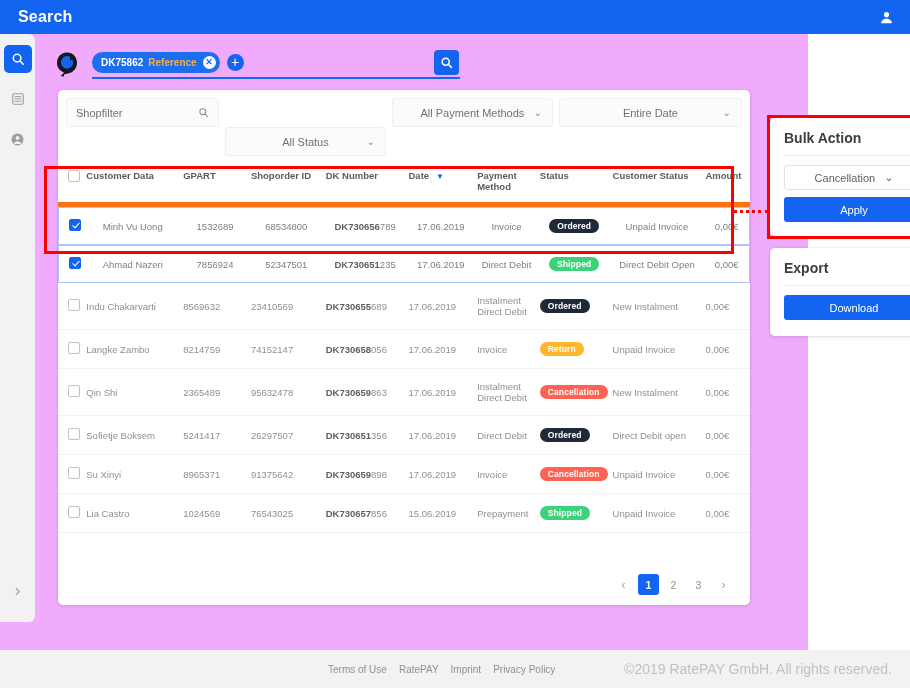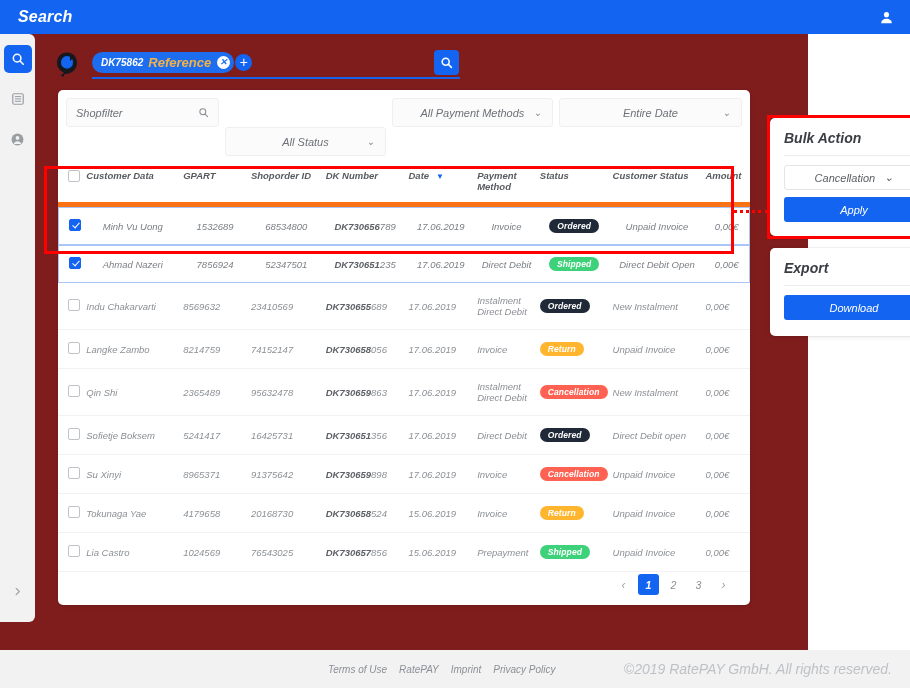--- a/index.html
+++ b/index.html
@@ -9,7 +9,7 @@
     background: #ffffff;
     overflow: hidden;
   }
-  #app { position: relative; width: 808px; height: 688px; background: #7f1d1d; font-style: italic; }
+  #app { position: relative; width: 808px; height: 688px; background: #f0abfc; }
 
   
   .topbar {

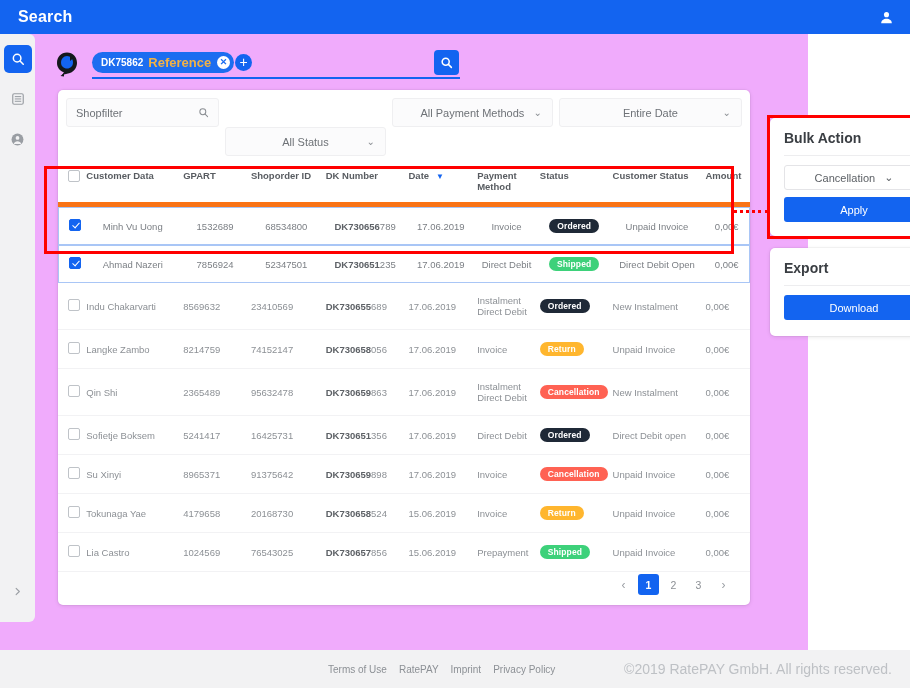--- a/index.html
+++ b/index.html
@@ -37,7 +37,7 @@
   .brand-logo { width: 24px; height: 26px; flex: 0 0 24px; margin-right: 13px; }
   .search-field {
     position: relative; flex: 1; height: 30px; display: flex; align-items: center;
-    border-bottom: 2px solid #1364F0; gap: 1px; padding-bottom: 2px;
+    border-bottom: 2px solid #1364F0; gap: 7px; padding-bottom: 2px;
   }
   .chip {
     display: inline-flex; align-items: center; gap: 5px;

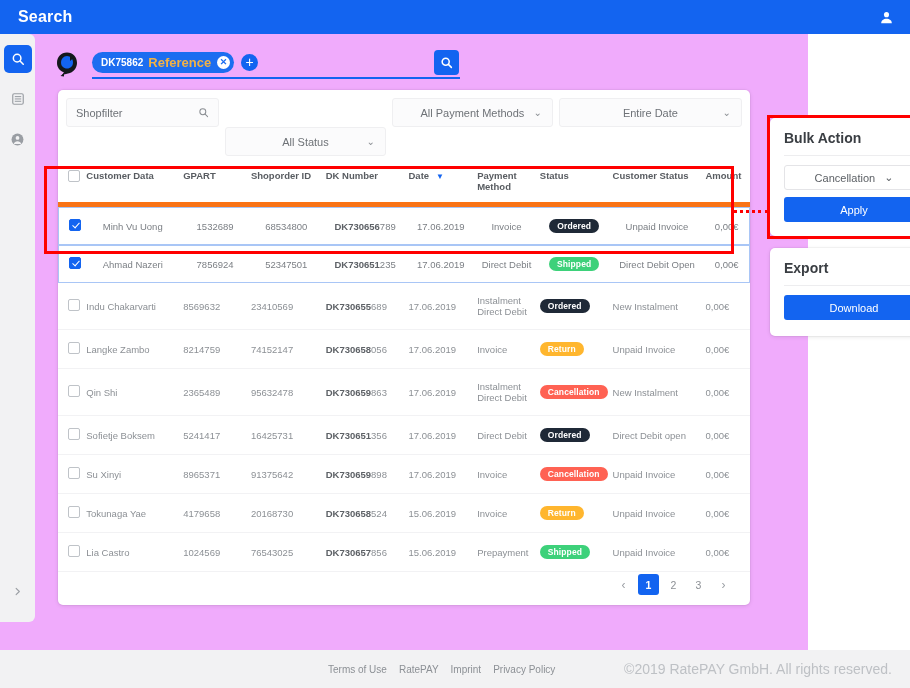--- a/index.html
+++ b/index.html
@@ -45,7 +45,7 @@
     height: 21px; padding: 0 4px 0 9px; font-size: 10.5px; white-space: nowrap;
   }
   .chip-label { font-weight: bold; font-size: 10px; }
-  .chip-type { color: #F2B245; font-size: 13px; font-weight: bold; }
+  .chip-type { color: #F2B245; font-size: 10px; font-weight: bold; }
   .chip-x {
     width: 13px; height: 13px; border-radius: 50%; background: #ffffff;
     color: #1C6DF0; font-size: 9px; line-height: 13px; text-align: center; font-weight: bold;

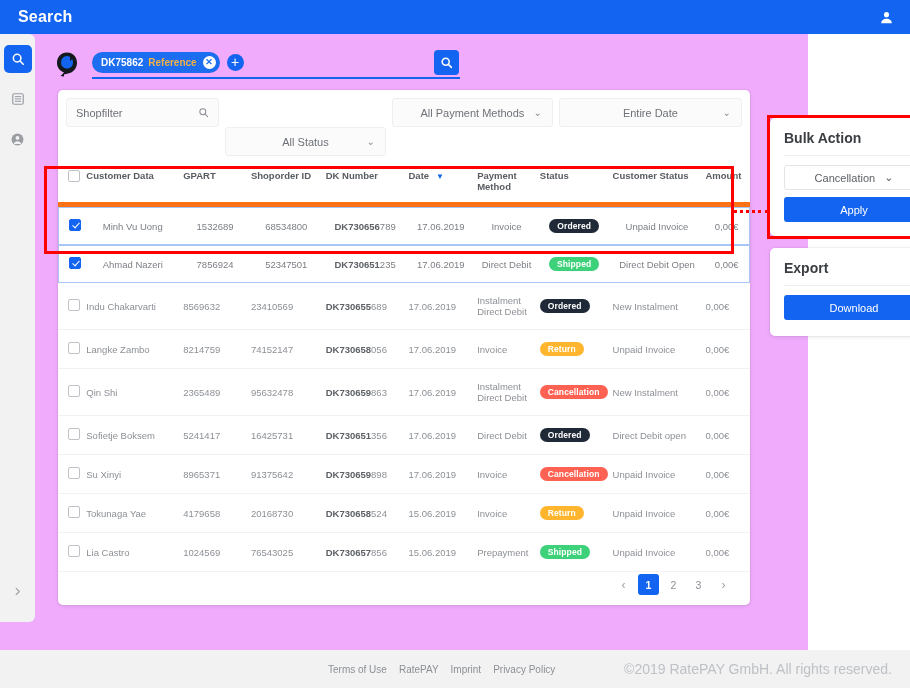--- a/index.html
+++ b/index.html
@@ -347,7 +347,7 @@
             <td class="c-chk"><span class="chkbox"></span></td>
             <td class="c-name">Sofietje Boksem</td>
             <td class="c-gpart">5241417</td>
-            <td class="c-shop">16425731</td>
+            <td class="c-shop">26297507</td>
             <td class="c-dk"><span class="dk-bold">DK730651</span><span>356</span></td>
             <td class="c-date">17.06.2019</td>
             <td class="c-pay">Direct Debit</td>

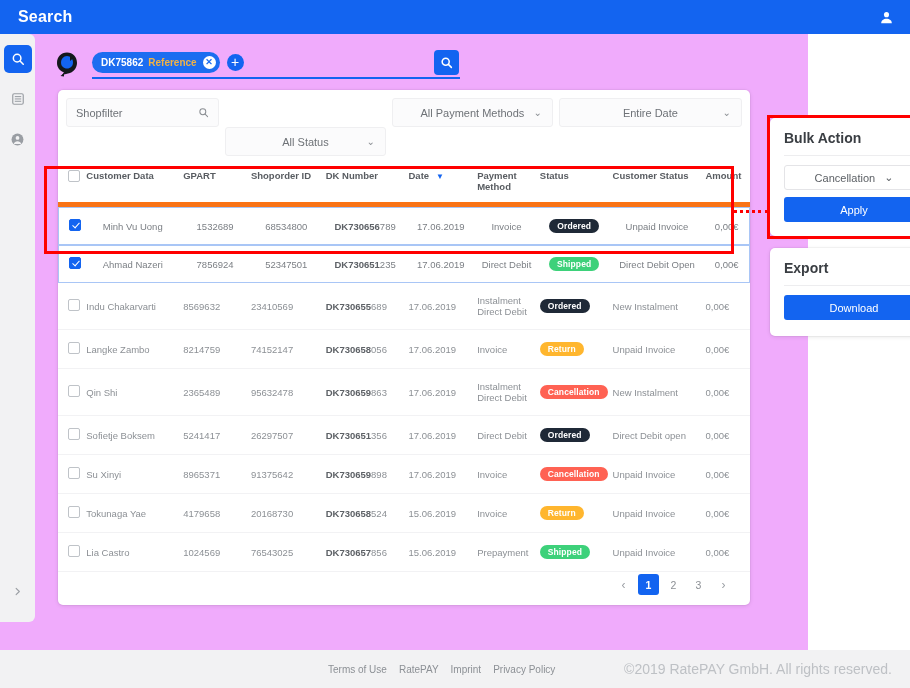--- a/index.html
+++ b/index.html
@@ -369,18 +369,6 @@
           </tr>
           <tr>
             <td class="c-chk"><span class="chkbox"></span></td>
-            <td class="c-name">Tokunaga Yae</td>
-            <td class="c-gpart">4179658</td>
-            <td class="c-shop">20168730</td>
-            <td class="c-dk"><span class="dk-bold">DK730658</span><span>524</span></td>
-            <td class="c-date">15.06.2019</td>
-            <td class="c-pay">Invoice</td>
-            <td class="c-stat"><span class="badge b-return">Return</span></td>
-            <td class="c-cstat">Unpaid Invoice</td>
-            <td class="c-amt">0,00€</td>
-          </tr>
-          <tr>
-            <td class="c-chk"><span class="chkbox"></span></td>
             <td class="c-name">Lia Castro</td>
             <td class="c-gpart">1024569</td>
             <td class="c-shop">76543025</td>

